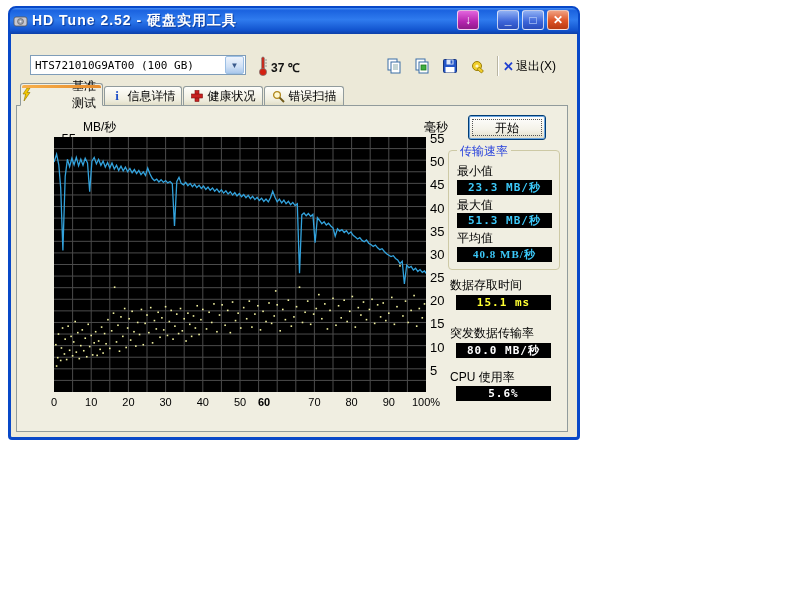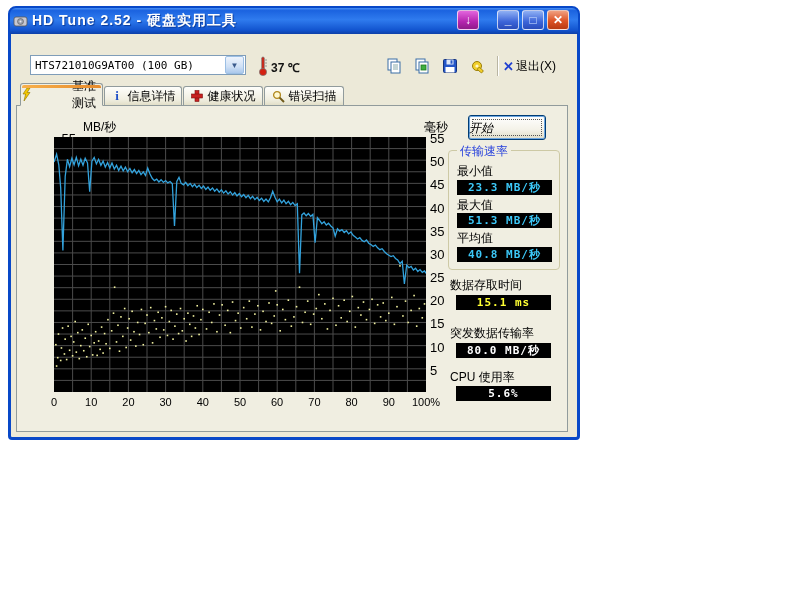--- a/index.html
+++ b/index.html
@@ -64,7 +64,7 @@
        box-shadow:0 0 0 1px #6fa7e0 inset;
        font-size:12px;color:#000;position:absolute;}
   .startbtn .focus{position:absolute;left:3px;top:3px;right:3px;bottom:3px;border:1px dotted #555;}
-  .startbtn .lbl{position:absolute;left:0;right:0;top:4px;font-style:italic;}
+  .startbtn .lbl{position:absolute;left:0;right:0;top:4px;text-align:center;}
 
   .groupbox{position:absolute;left:431px;top:44px;width:112px;height:120px;
        border:1px solid #cdc9a5;border-radius:4px;box-sizing:border-box;}

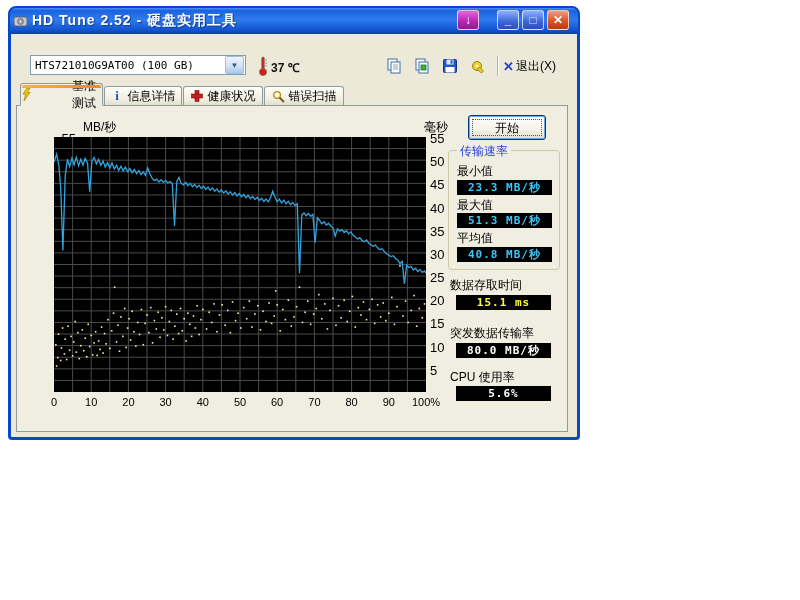--- a/index.html
+++ b/index.html
@@ -454,7 +454,7 @@
       <span class="fld-label" style="left:8px;top:46px;">最大值</span>
       <div class="lcd cyan" style="left:8px;top:62px;">51.3 MB/秒</div>
       <span class="fld-label" style="left:8px;top:79px;">平均值</span>
-      <div class="lcd cyan" style="left:8px;top:96px;">40.8 MB/秒</div>
+      <div class="lcd cyan" style="left:8px;top:96px;font-family:Liberation Serif, serif;">40.8 MB/秒</div>
     </div>
 
     <span class="fld-label" style="left:433px;top:171px;">数据存取时间</span>

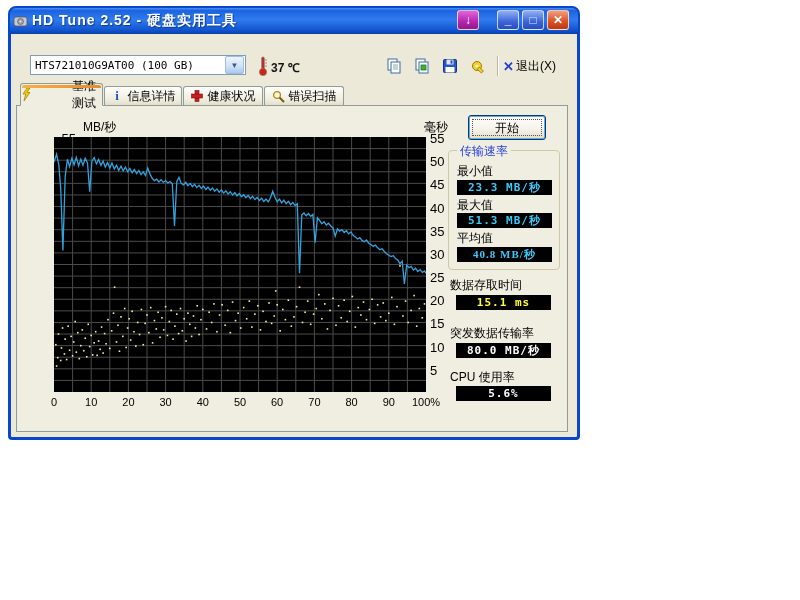--- a/index.html
+++ b/index.html
@@ -435,7 +435,7 @@
         <span style="left: 111.6px;">30</span>
         <span style="left: 148.8px;">40</span>
         <span style="left: 186px;">50</span>
-        <span style="left: 223px;">60</span>
+        <span style="left: 210px; font-weight: bold;">60</span>
         <span style="left: 260.4px;">70</span>
         <span style="left: 297.6px;">80</span>
         <span style="left: 334.8px;">90</span>

